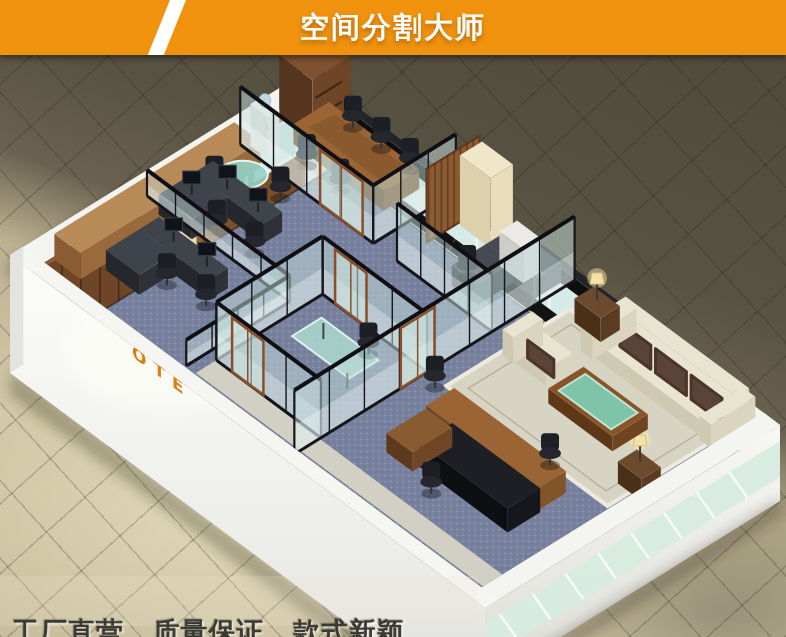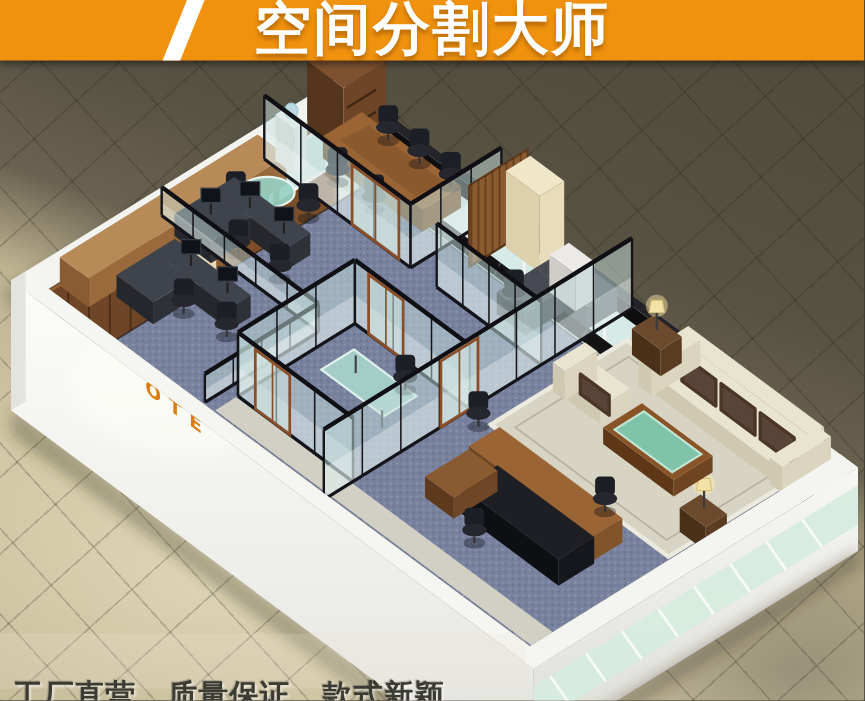--- a/index.html
+++ b/index.html
@@ -18,7 +18,7 @@
           box-shadow:0 3px 6px rgba(0,0,0,.45);}
   .banner .slash{position:absolute;left:170px;top:0;width:16px;height:55px;background:#fff;
           transform-origin:top left;transform:skewX(-22deg);}
-  .banner h1{margin:0;text-align:center;font-size:52px;line-height:55px;color:#fff;
+  .banner h1{margin:0;text-align:center;font-size:29px;line-height:55px;color:#fff;
           font-weight:bold;letter-spacing:2px;text-shadow:0 3px 4px rgba(110,60,0,.45);}
   .slogan-band{position:absolute;left:0;top:576px;width:478px;height:50px;
           background:rgba(235,229,208,.22);z-index:20;}

